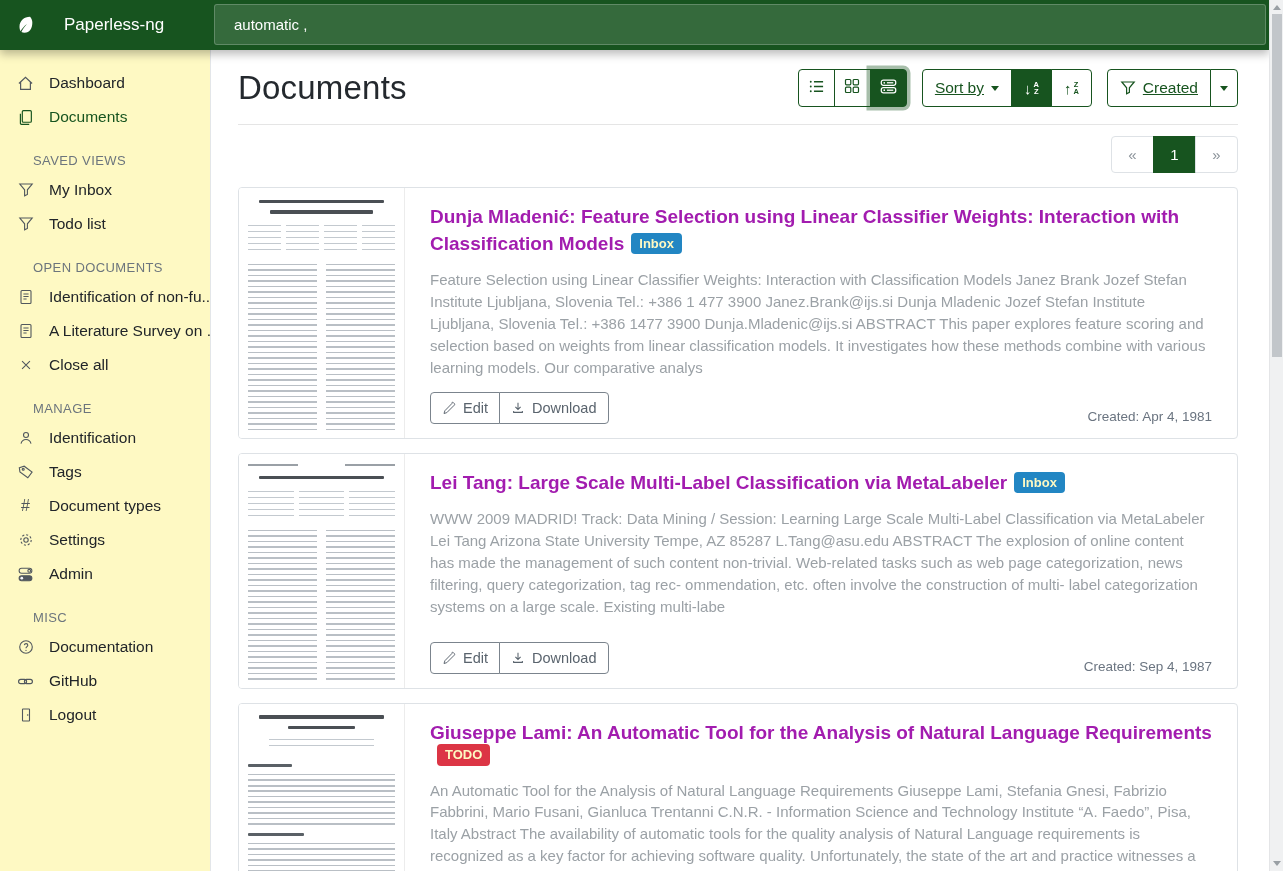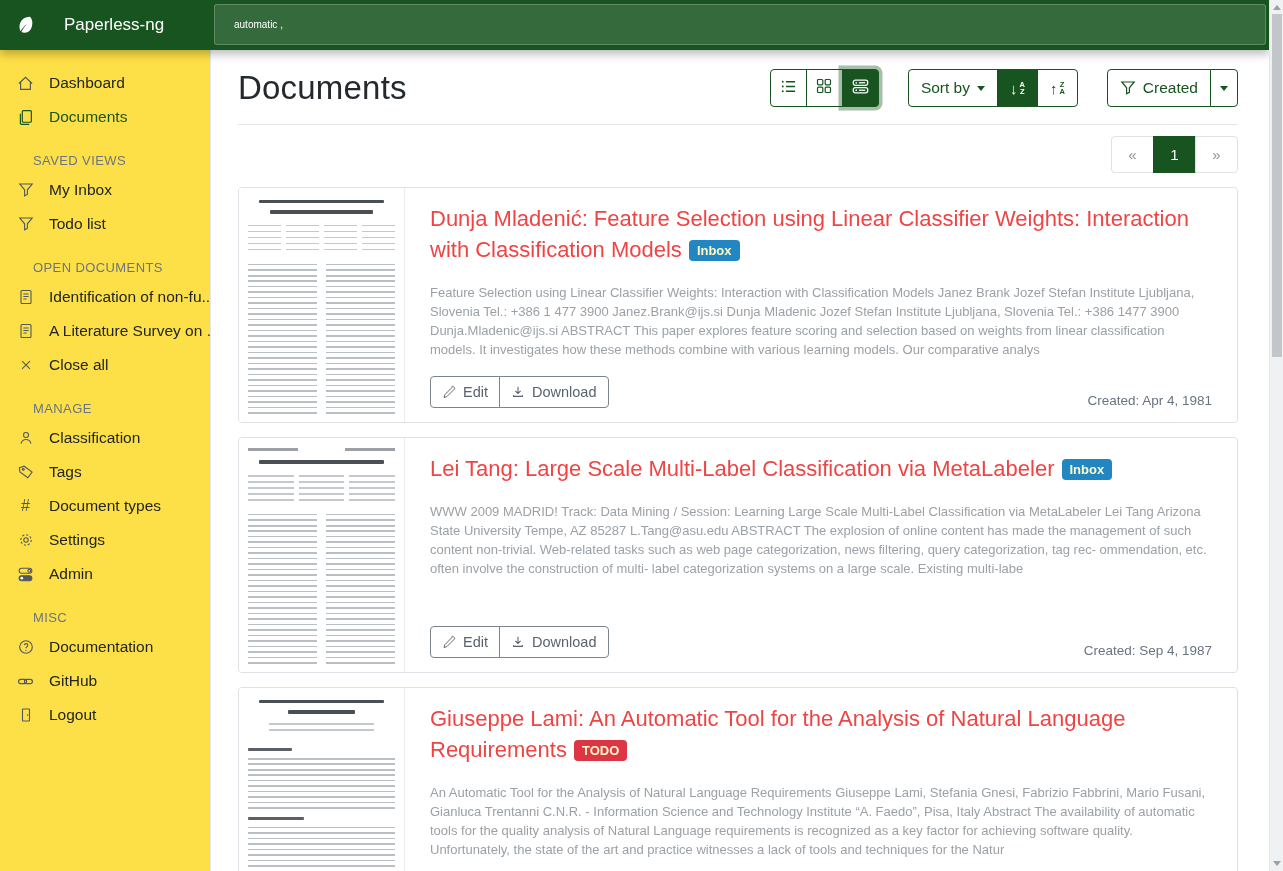--- a/index.html
+++ b/index.html
@@ -20,7 +20,7 @@
   .search-wrap { flex:1; display:flex; padding:4px 3px 5px 3px; }
   .search-input {
     flex:1; background:rgba(255,255,255,.13); border:1px solid rgba(255,255,255,.22);
-    border-radius:3px; color:#fff; font-size:10px; padding:0 19px; outline:none;
+    border-radius:3px; color:#fff; font-size:15px; padding:0 19px; outline:none;
     font-family:"Liberation Sans", sans-serif;
   }
 

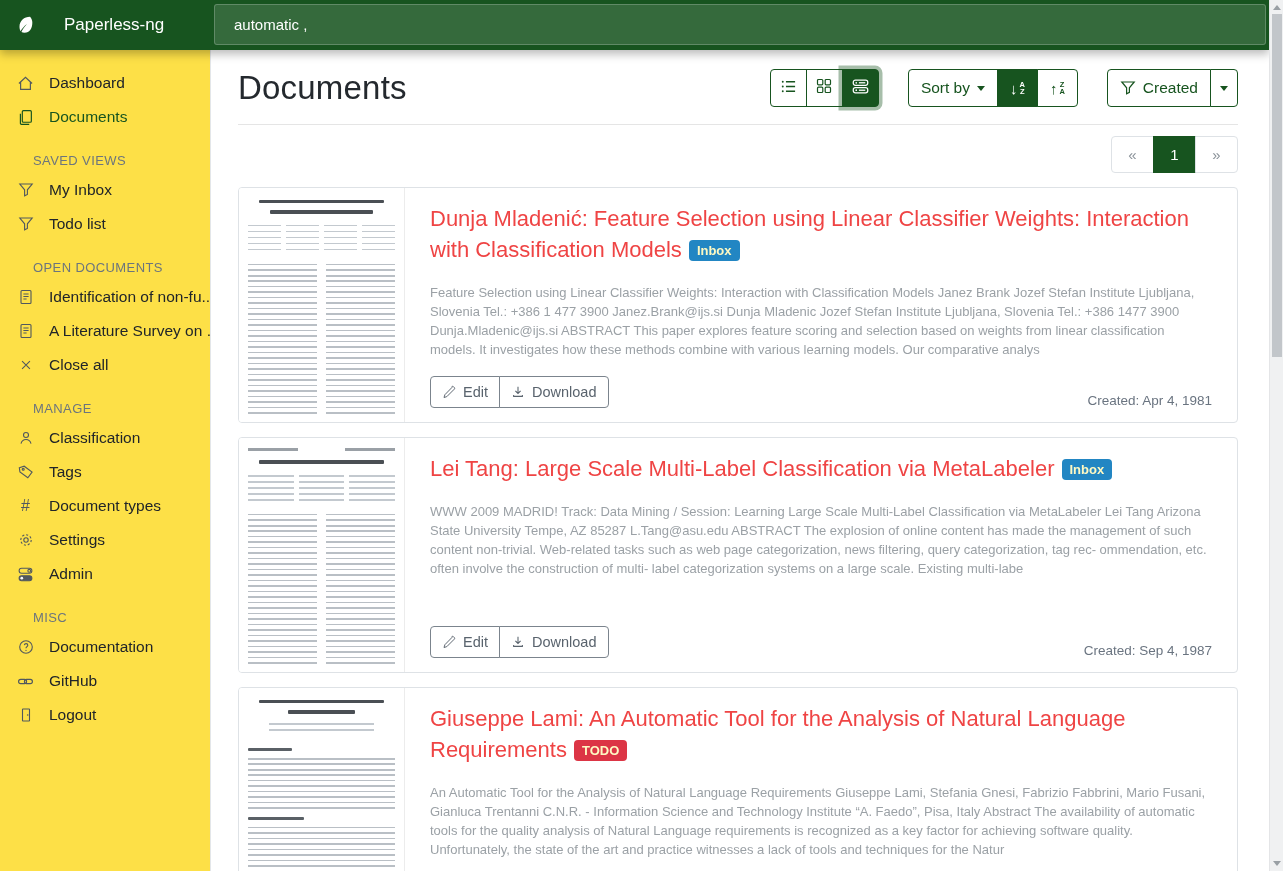--- a/index.html
+++ b/index.html
@@ -27,7 +27,7 @@
   
   .sidebar {
     position:absolute; top:50px; left:0; width:211px; bottom:0;
-    background:#fde047; border-right:1px solid #e3e6e9; padding-top:16px;
+    background:#fef9c3; border-right:1px solid #e3e6e9; padding-top:16px;
   }
   .side-item {
     display:flex; align-items:center; gap:15px; padding:8px 10px 8px 17px;

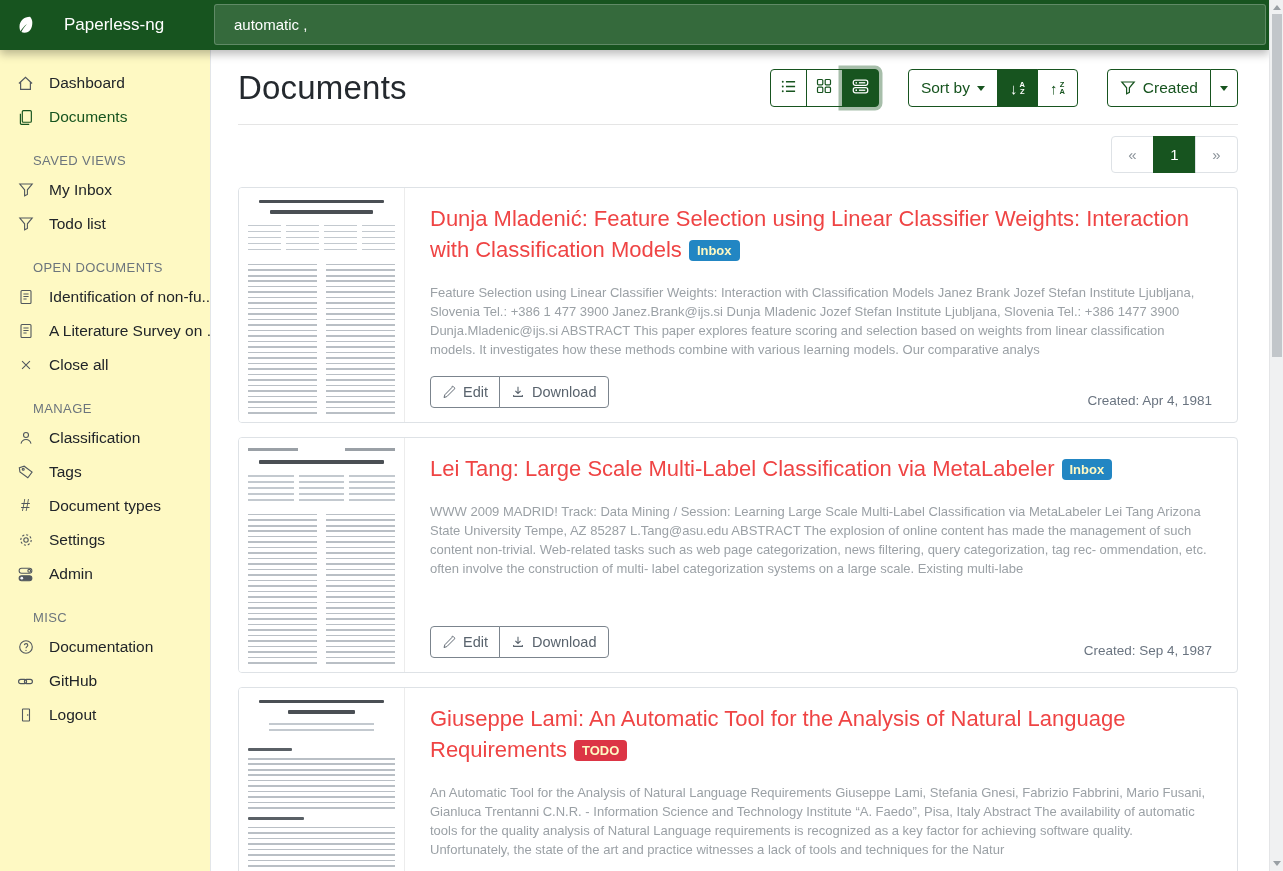--- a/index.html
+++ b/index.html
@@ -55,7 +55,7 @@
     border:1px solid #17541f; background:#fff; color:#17541f; font-size:15.5px;
     cursor:pointer; margin-left:-1px; font-family:"Liberation Sans", sans-serif; padding:0 12px;
   }
-  .btn-group .btn:first-child { margin-left:16px; border-radius:4px 0 0 4px; }
+  .btn-group .btn:first-child { margin-left:2px; border-radius:4px 0 0 4px;text-decoration:underline; }
   .btn-group .btn:last-child { border-radius:0 4px 4px 0; }
   .btn.vbtn { width:37px; padding:0; }
   .btn.solid { background:#17541f; color:#fff; }

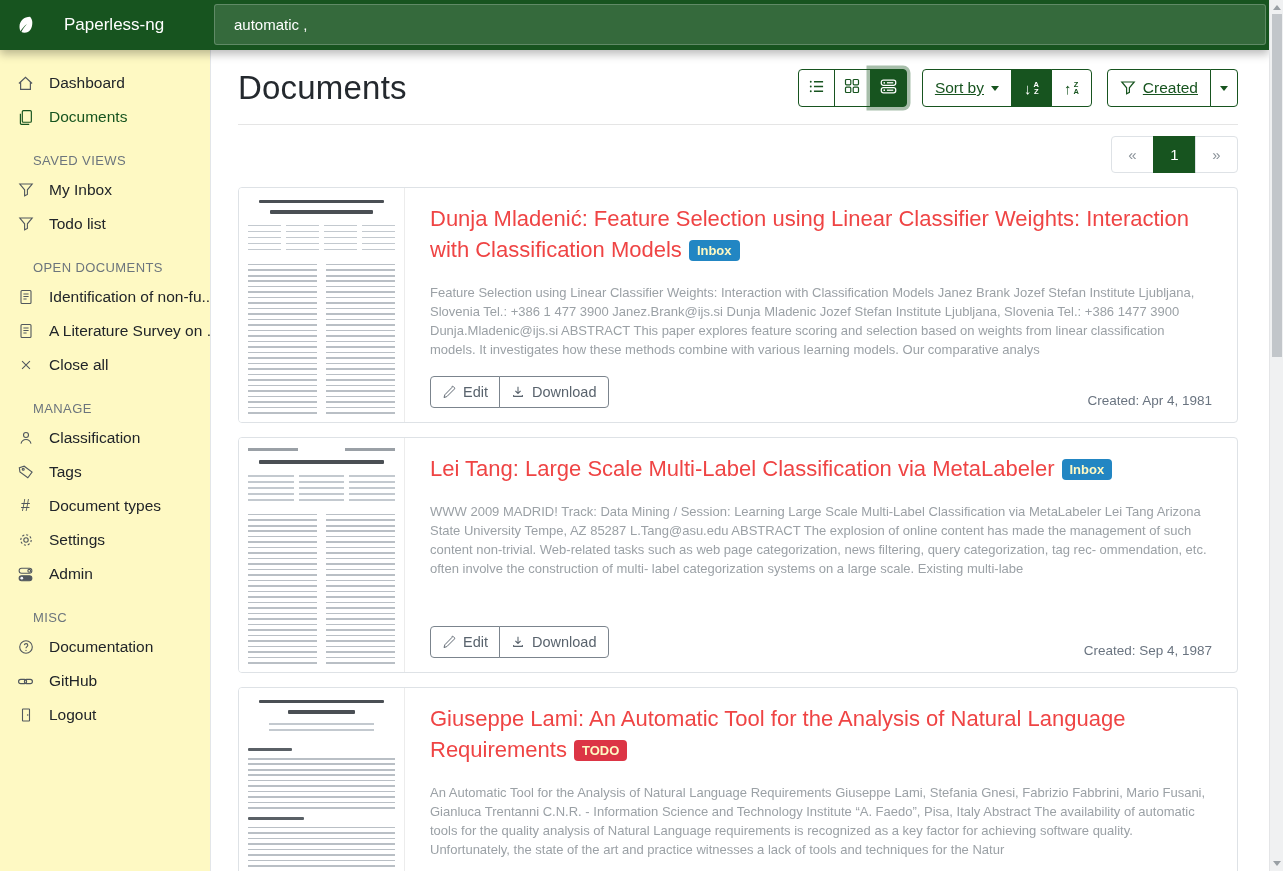--- a/index.html
+++ b/index.html
@@ -101,7 +101,7 @@
   .glines { background:repeating-linear-gradient(to bottom,#b9bfc5 0 1.5px,transparent 1.5px 5.5px); }
 
   .card-body { flex:1; padding:16px 25px 14px; display:flex; flex-direction:column; }
-  .doc-title { font-size:22px; line-height:1.4; color:#ef4444; text-decoration:none; }
+  .doc-title { font-size:19px; line-height:1.4; color:#a21caf; text-decoration:none;font-weight:bold; }
   .tag-badge {
     display:inline-block; font-size:13px; font-weight:700; color:#fef9c3;
     padding:4px 8px 3px; border-radius:4px; margin-left:7px; transform:translateY(-2px); line-height:1.1;

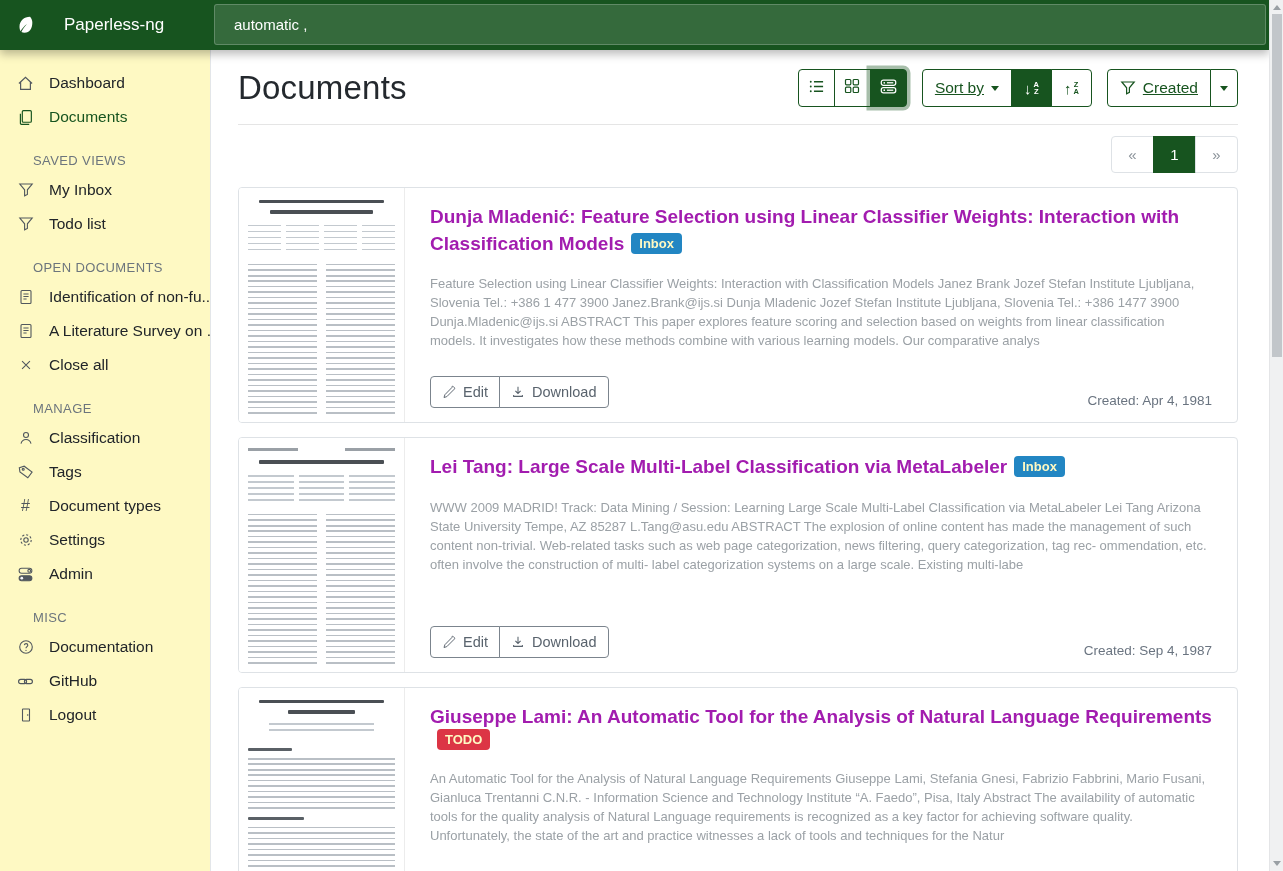--- a/index.html
+++ b/index.html
@@ -106,7 +106,7 @@
     display:inline-block; font-size:13px; font-weight:700; color:#fef9c3;
     padding:4px 8px 3px; border-radius:4px; margin-left:7px; transform:translateY(-2px); line-height:1.1;
   }
-  .excerpt { font-size:13px; line-height:1.46; color:#9ba1a6; margin-top:18px; }
+  .excerpt { font-size:15px; line-height:1.46; color:#9ba1a6; margin-top:12px; }
   .card-bottom { margin-top:auto; padding-top:13px; display:flex; justify-content:space-between; align-items:flex-end; }
   .act-group { display:inline-flex; }
   .act-btn {

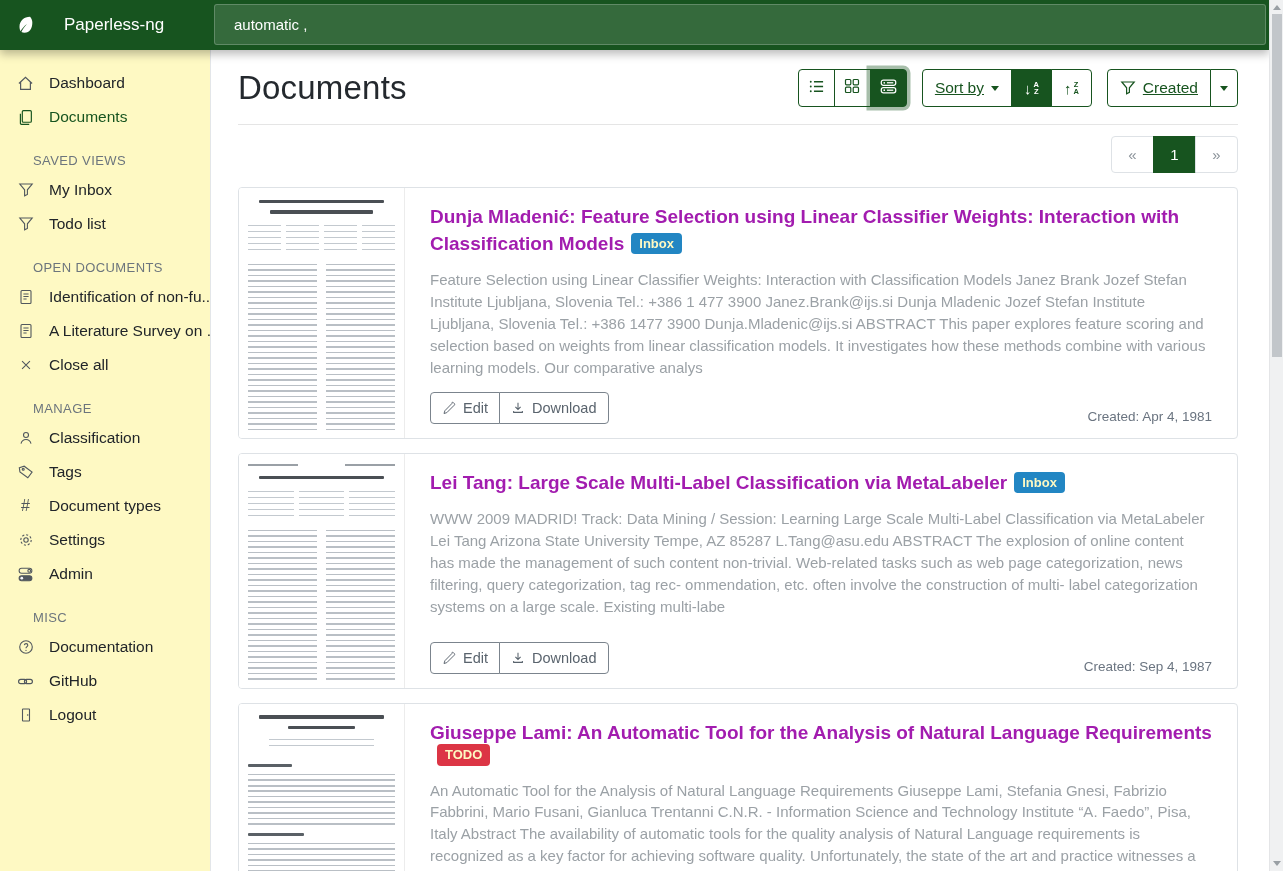--- a/index.html
+++ b/index.html
@@ -214,7 +214,7 @@
           <path d="M3 13.6c.8-3.1 2.7-4.1 5-4.1s4.2 1 5 4.1"></path>
         </svg>
       </span>
-    <span>Classification</span>
+    <span>Identification</span>
   </div>
   <div class="side-item">
     <span class="ic">

